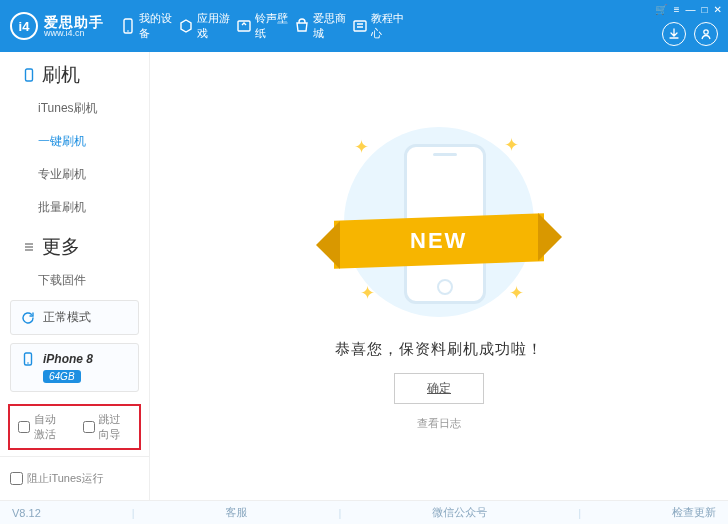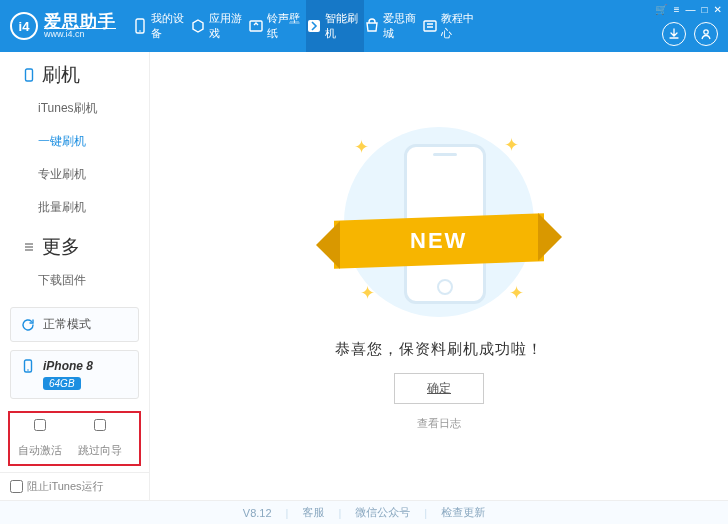--- a/index.html
+++ b/index.html
@@ -10,7 +10,7 @@
 .logo { display: flex; align-items: center; padding: 0 10px; gap: 6px; }
 .logo-circle { width: 28px; height: 28px; border-radius: 50%; border: 2px solid #fff; display: flex; align-items: center; justify-content: center; font-weight: bold; font-size: 13px; }
 .logo-text { display: flex; flex-direction: column; line-height: 1; }
-.logo-title { font-size: 17px; font-weight: bold; letter-spacing: 1px; text-decoration: underline; }
+.logo-title { font-size: 14px; font-weight: bold; letter-spacing: 1px; }
 .logo-sub { font-size: 9px; opacity: .9; }
 .topnav { display: flex; height: 100%; margin-left: 6px; }
 .topnav-item { width: 58px; display: flex; align-items: center; justify-content: center; gap: 3px; font-size: 11px; cursor: pointer; }

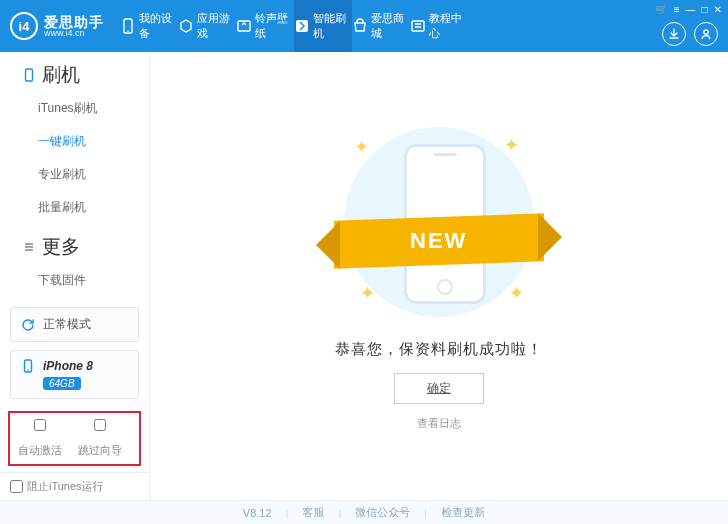--- a/index.html
+++ b/index.html
@@ -100,15 +100,6 @@
         </div>
         <span>铃声壁纸</span>
       </div>
-      <div class="topnav-item active">
-        <div class="topnav-icon">
-          <svg width="16" height="16" viewBox="0 0 16 16">
-            <rect x="2" y="2" width="12" height="12" rx="2" fill="#fff"></rect>
-            <path d="M6 4l4 4-4 4" stroke="#1d8fe1" stroke-width="1.6" fill="none"></path>
-          </svg>
-        </div>
-        <span>智能刷机</span>
-      </div>
       <div class="topnav-item">
         <div class="topnav-icon">
           <svg width="16" height="16" viewBox="0 0 16 16">

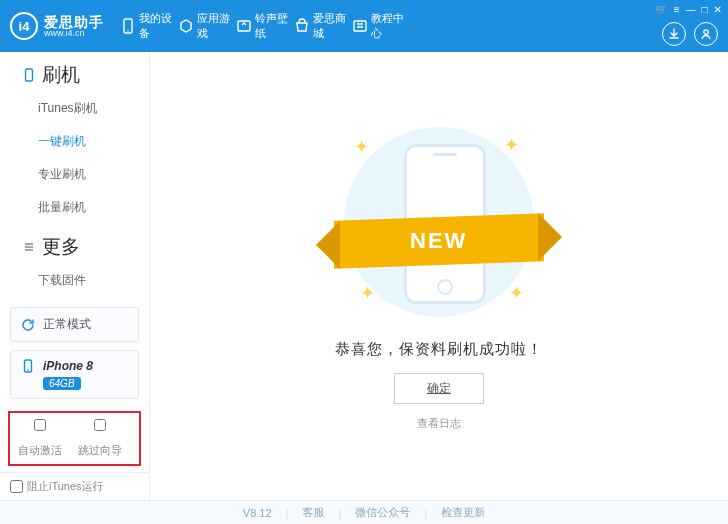--- a/index.html
+++ b/index.html
@@ -33,7 +33,7 @@
 .device-line { display: flex; align-items: center; gap: 8px; font-weight: bold; color: #333; }
 .badge { display: inline-block; margin-top: 4px; margin-left: 22px; background: #1d8fe1; color: #fff; font-size: 10px; padding: 1px 6px; border-radius: 3px; }
 .redbox { margin: 4px 8px 6px; border: 2px solid #d23; padding: 6px 8px; display: flex; gap: 16px; }
-.chk { display: flex; align-items: center; gap: 12px; color: #888; font-size: 11px; flex-direction: column; }
+.chk { display: flex; align-items: center; gap: 4px; color: #888; font-size: 11px; }
 .chk input { width: 12px; height: 12px; }
 .blockrun { padding: 6px 10px; border-top: 1px solid #eee; display: flex; align-items: center; gap: 4px; color: #888; font-size: 11px; }
 

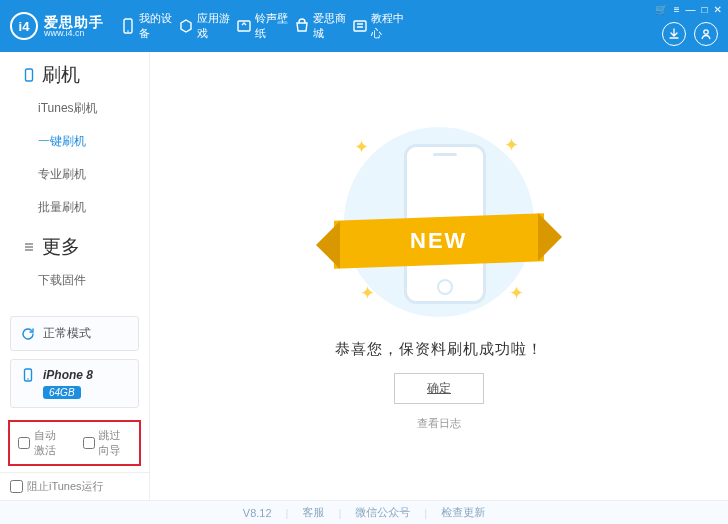--- a/index.html
+++ b/index.html
@@ -35,7 +35,7 @@
 .redbox { margin: 4px 8px 6px; border: 2px solid #d23; padding: 6px 8px; display: flex; gap: 16px; }
 .chk { display: flex; align-items: center; gap: 4px; color: #888; font-size: 11px; }
 .chk input { width: 12px; height: 12px; }
-.blockrun { padding: 6px 10px; border-top: 1px solid #eee; display: flex; align-items: center; gap: 4px; color: #888; font-size: 11px; }
+.blockrun { padding: 14px 10px; border-top: 1px solid #eee; display: flex; align-items: center; gap: 4px; color: #888; font-size: 11px; }
 
 
 .main { flex: 1; display: flex; flex-direction: column; align-items: center; justify-content: center; position: relative; }

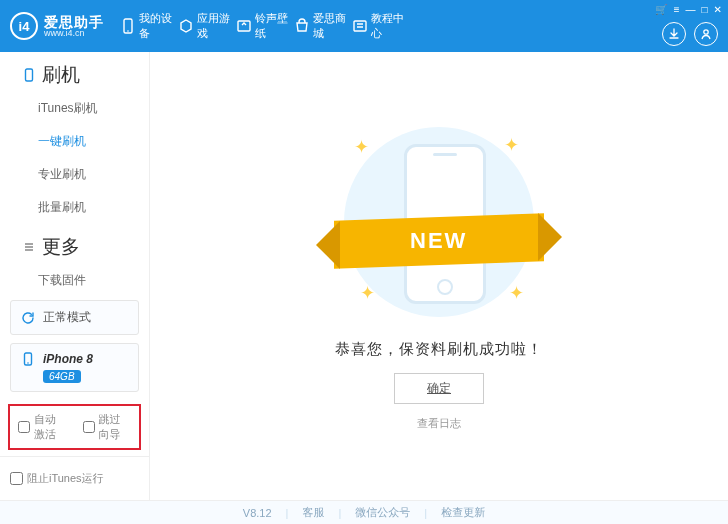--- a/index.html
+++ b/index.html
@@ -56,7 +56,7 @@
 .viewlog { margin-top: 12px; font-size: 11px; color: #999; cursor: pointer; }
 
 
-.statusbar { height: 24px; border-top: 1px solid #eee; background: #f7fbff; display: flex; align-items: center; justify-content: center; gap: 14px; padding: 0 12px; font-size: 11px; color: #8aa8c0; }
+.statusbar { height: 24px; border-top: 1px solid #eee; background: #f7fbff; display: flex; align-items: center; justify-content: space-between; gap: 14px; padding: 0 12px; font-size: 11px; color: #8aa8c0; }
 .statusbar span { cursor: pointer; }
 .sep{color:#cfe2f0;}
 

